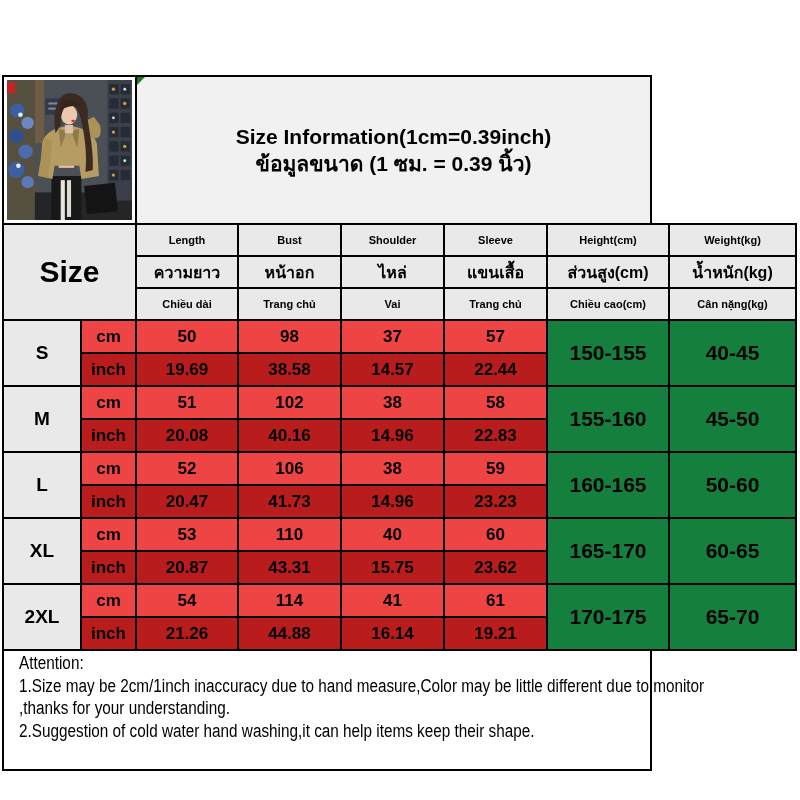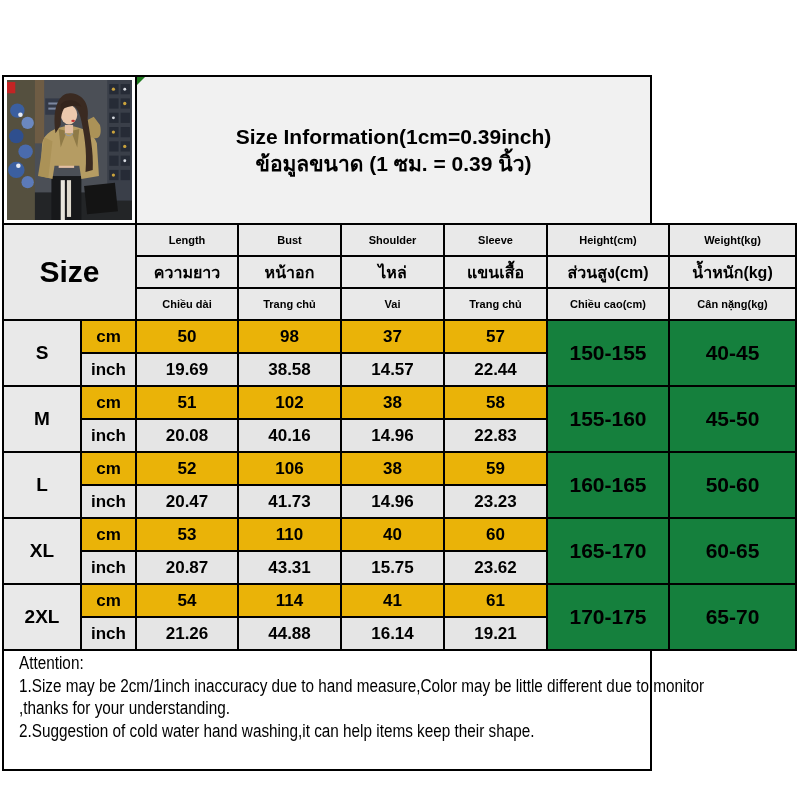--- a/index.html
+++ b/index.html
@@ -27,7 +27,7 @@
   .th-thai{font-size:16px;}
   .size-cell{background:#e9e9e9;font-size:19px;}
   .unit-cell{font-size:17px;}
-  .gray{background:#eab308;} .white{background:#e5e5e5;}
+  .gray{background:#ef4444;} .white{background:#e5e5e5;}
   .val{font-size:17px;} .range{font-size:21px;background:#15803d;}
 
   

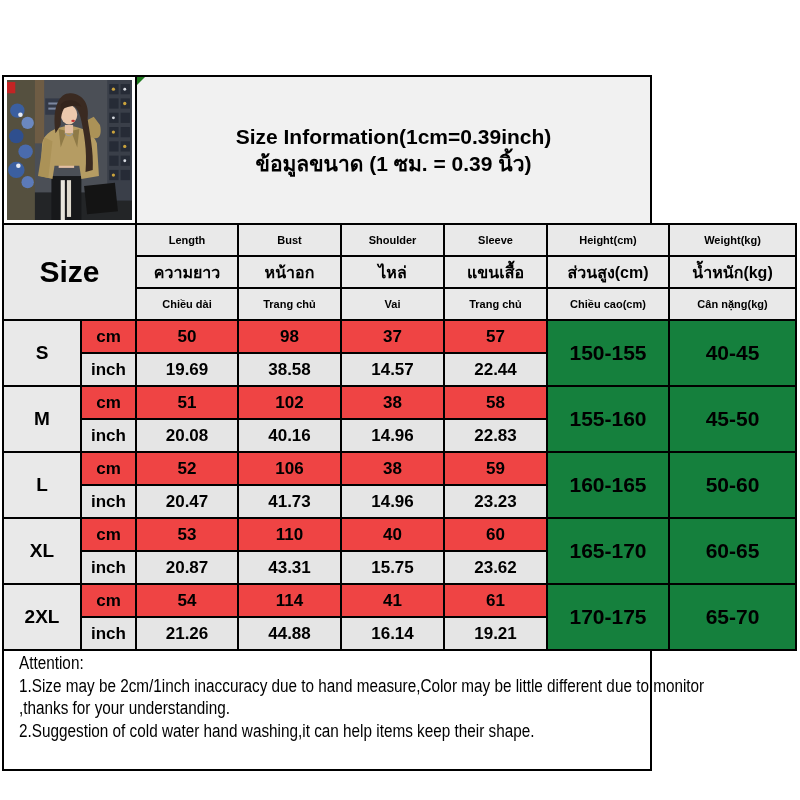--- a/index.html
+++ b/index.html
@@ -27,7 +27,7 @@
   .th-thai{font-size:16px;}
   .size-cell{background:#e9e9e9;font-size:19px;}
   .unit-cell{font-size:17px;}
-  .gray{background:#ef4444;} .white{background:#e5e5e5;}
+  .gray{background:#ef4444;} .white{background:#b91c1c;}
   .val{font-size:17px;} .range{font-size:21px;background:#15803d;}
 
   

